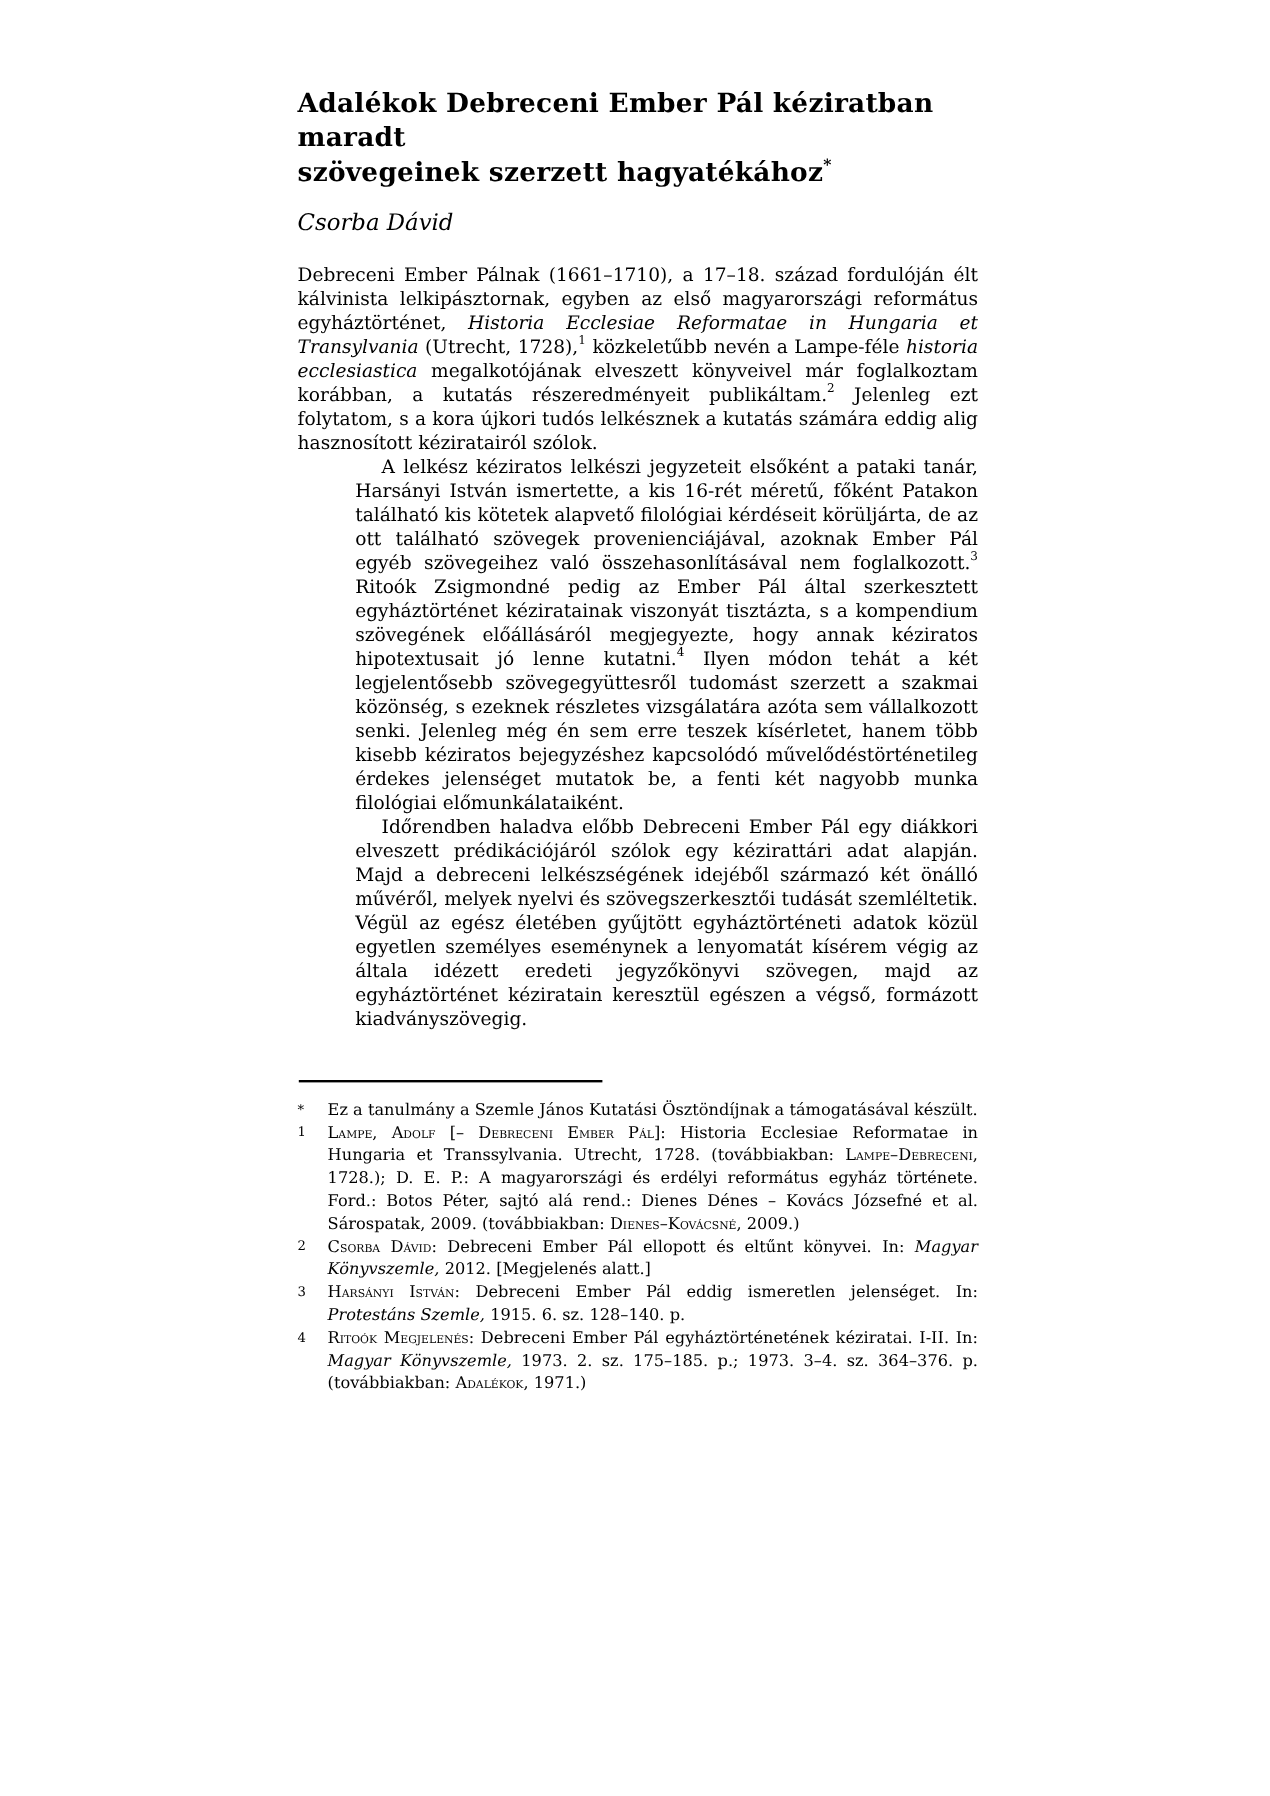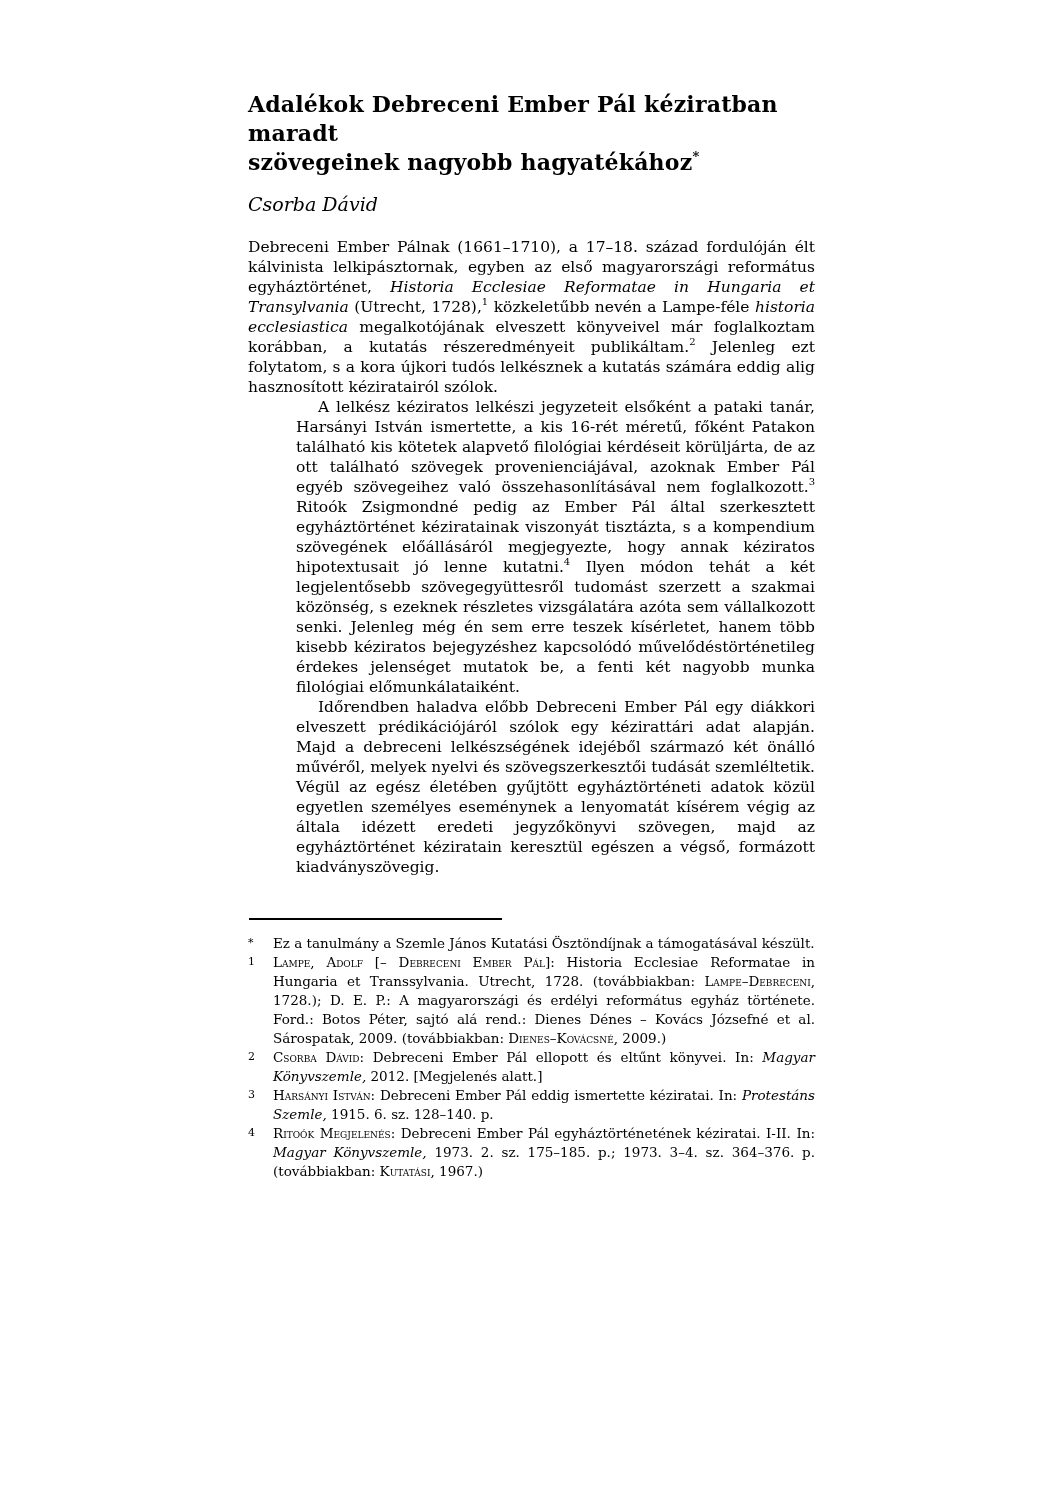--- a/index.html
+++ b/index.html
@@ -12,7 +12,7 @@
     color: #000000;
     font-family: "DejaVu Serif", "Liberation Serif", serif;
     box-sizing: border-box;
-    padding: 90px 243px 0 248px;
+    padding: 72px 243px 0 248px;
     overflow: hidden;
   }
   .title {

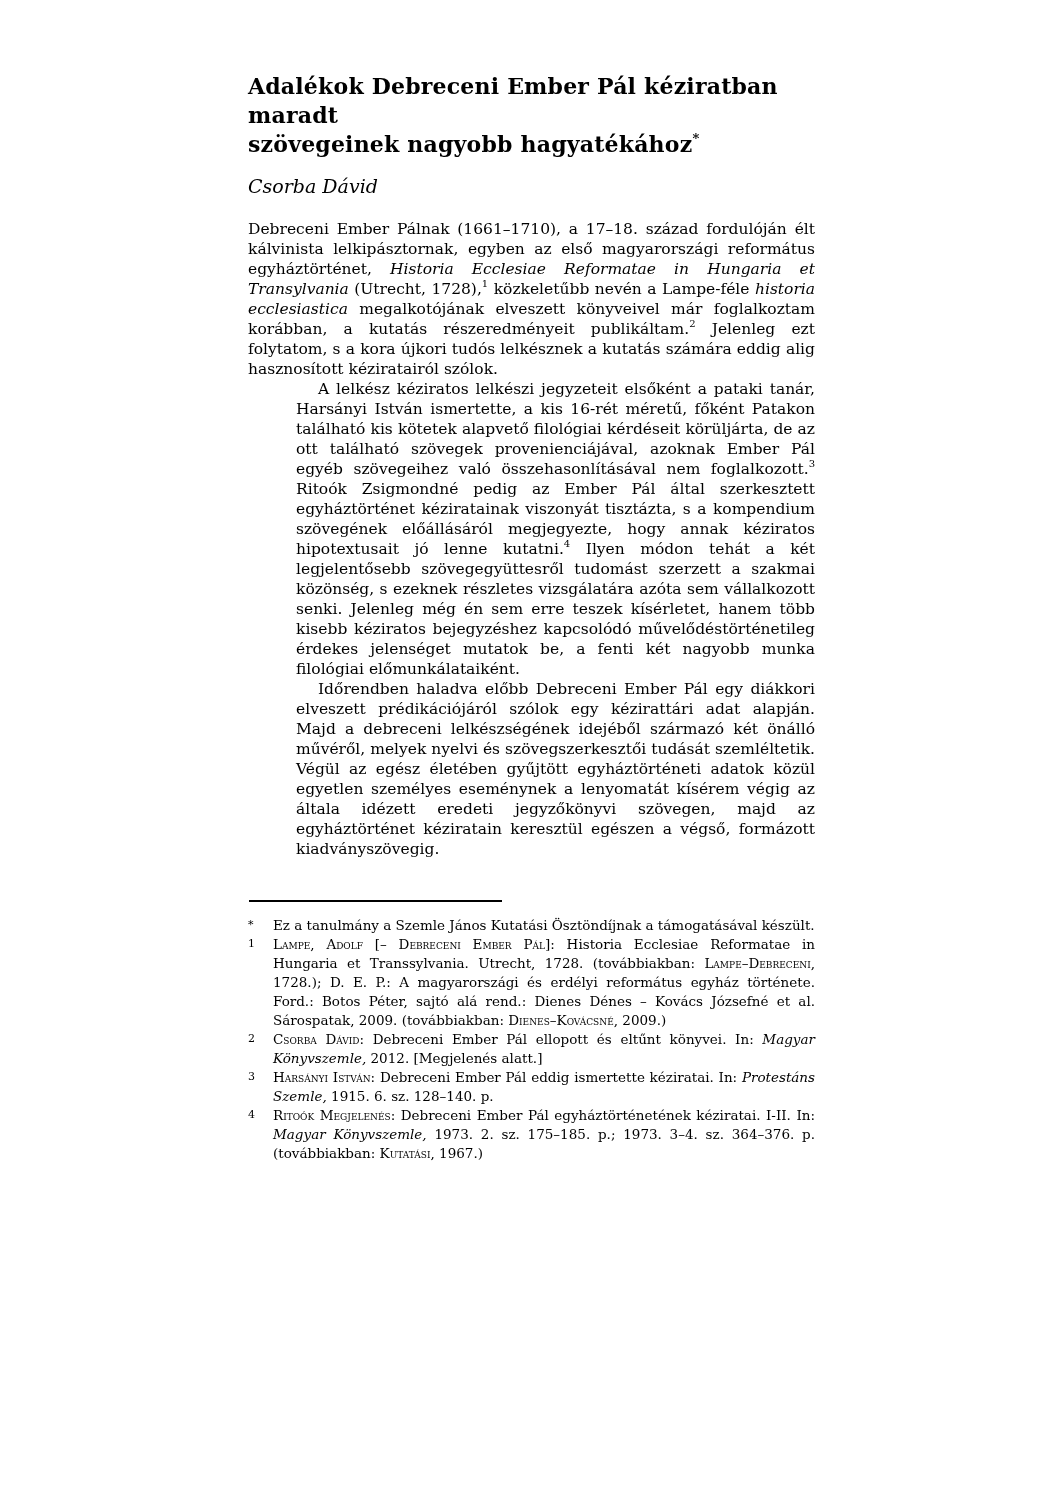--- a/index.html
+++ b/index.html
@@ -72,7 +72,7 @@
 <body>
 
 <div class="page">
-  <h1 class="title"><span>Adalékok Debreceni Ember Pál kéziratban maradt</span><br><span>szövegeinek nagyobb hagyatékához</span><sup>*</sup></h1>
+  <h1 class="title"><span>Adalékok Debreceni Ember Pál kéziratban maradt</span><br><span>szövegeinek szerzett hagyatékához</span><sup>*</sup></h1>
 
   <div class="author">Csorba Dávid</div>
 

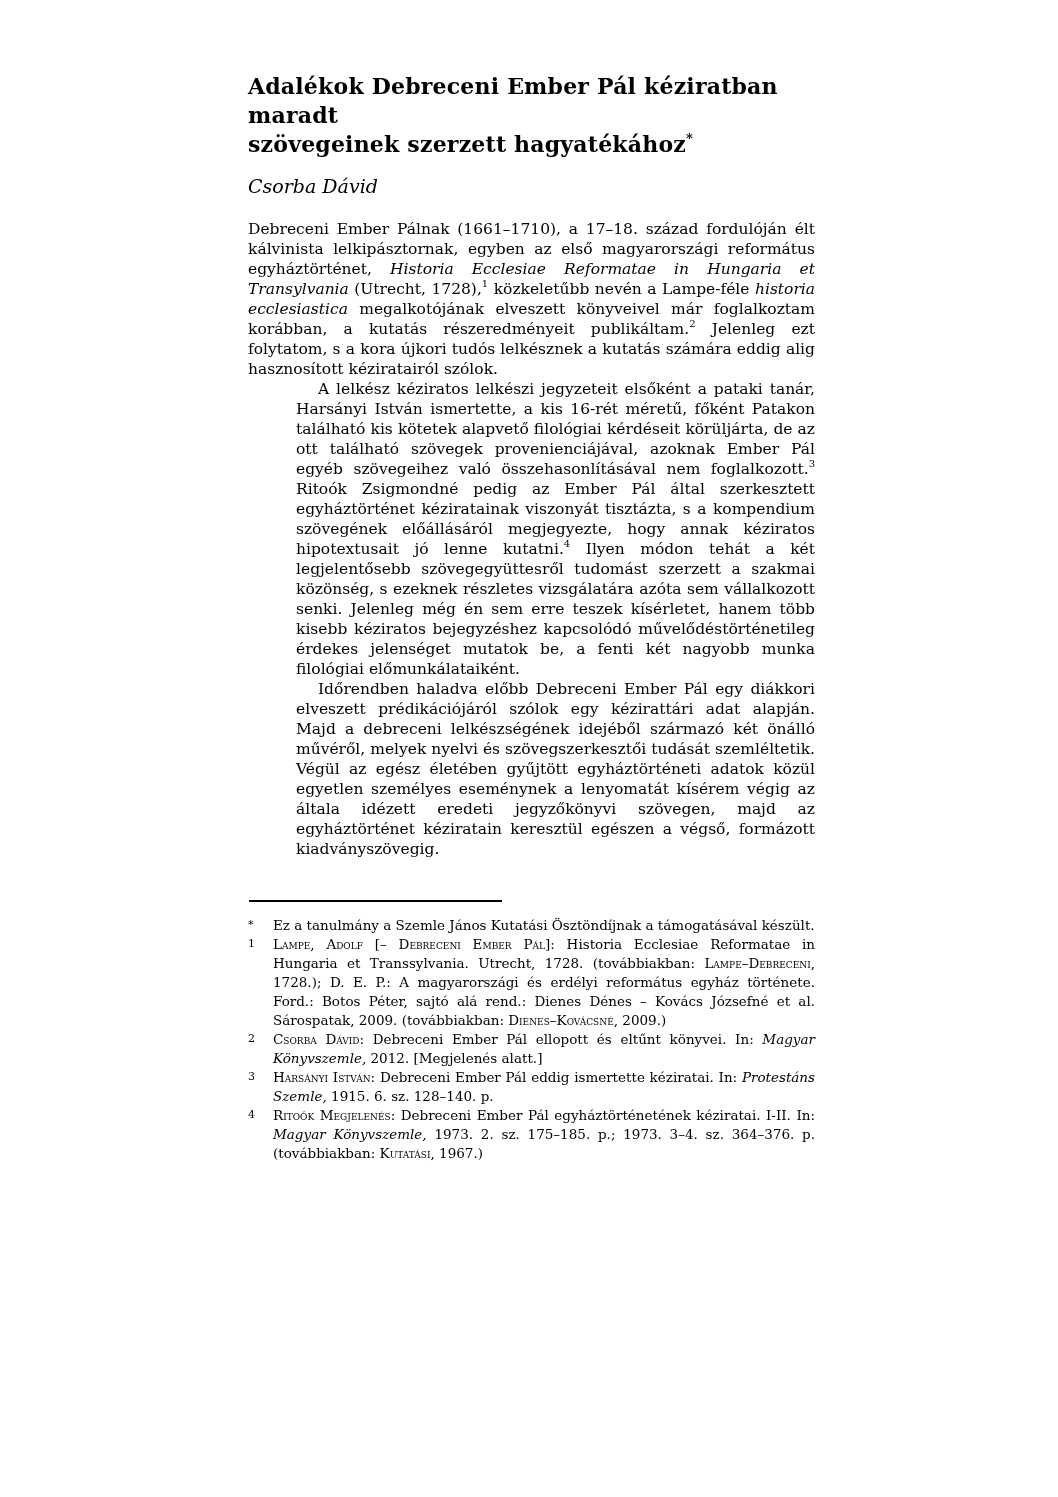--- a/index.html
+++ b/index.html
@@ -99,7 +99,7 @@
       </div>
       <div class="fn-item">
         <span class="fn-marker">3</span>
-        <div class="fn-text"><span class="sc">Harsányi István</span><span>: Debreceni Ember Pál eddig ismertette kéziratai. In: </span><i>Protestáns Szemle,</i><span> 1915. 6. sz. 128–140. p.</span></div>
+        <div class="fn-text"><span class="sc">Harsányi István</span><span>: Debreceni Ember Pál eddig ismeretlen jelenséget. In: </span><i>Protestáns Szemle,</i><span> 1915. 6. sz. 128–140. p.</span></div>
       </div>
       <div class="fn-item">
         <span class="fn-marker">4</span>

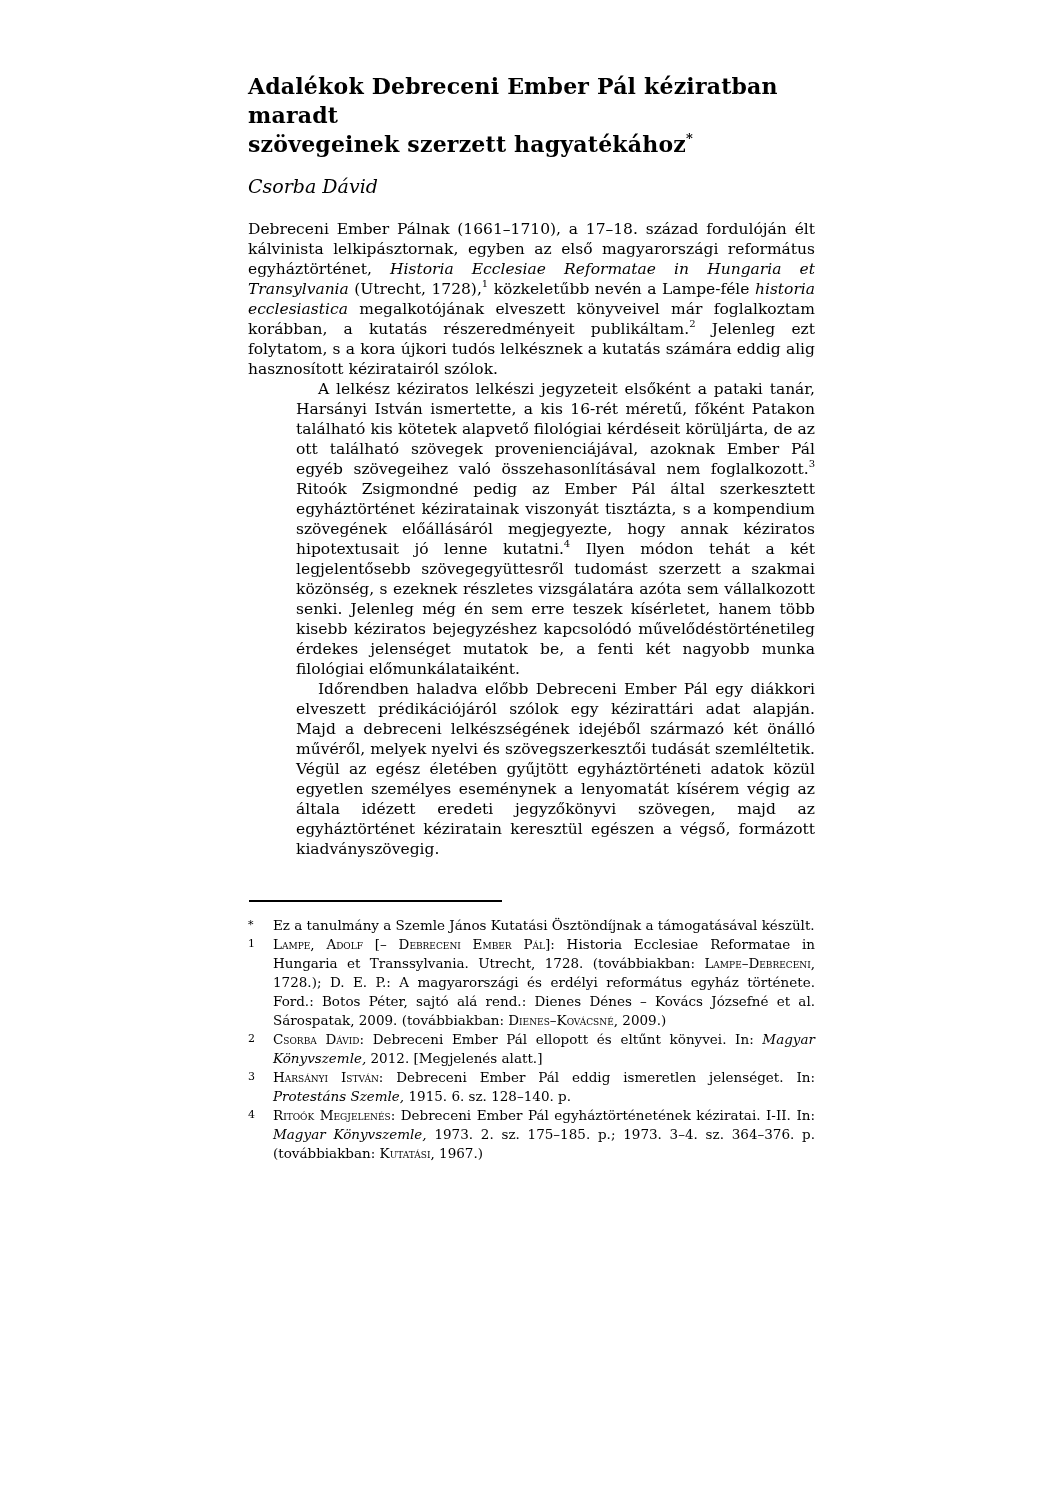--- a/index.html
+++ b/index.html
@@ -103,7 +103,7 @@
       </div>
       <div class="fn-item">
         <span class="fn-marker">4</span>
-        <div class="fn-text"><span class="sc">Ritoók Megjelenés</span><span>: Debreceni Ember Pál egyháztörténetének kéziratai. I-II. In: </span><i>Magyar Könyvszemle,</i><span> 1973. 2. sz. 175–185. p.; 1973. 3–4. sz. 364–376. p. (továbbiakban: </span><span class="sc">Kutatási</span><span>, 1967.)</span></div>
+        <div class="fn-text"><span class="sc">Ritoók Megjelenés</span><span>: Debreceni Ember Pál egyháztörténetének kéziratai. I-II. In: </span><i>Magyar Könyvszemle,</i><span> 1973. 2. sz. 175–185. p.; 1973. 3–4. sz. 364–376. p. (továbbiakban: </span><span class="sc">Adalékok</span><span>, 1967.)</span></div>
       </div>
     </div>
 </div>

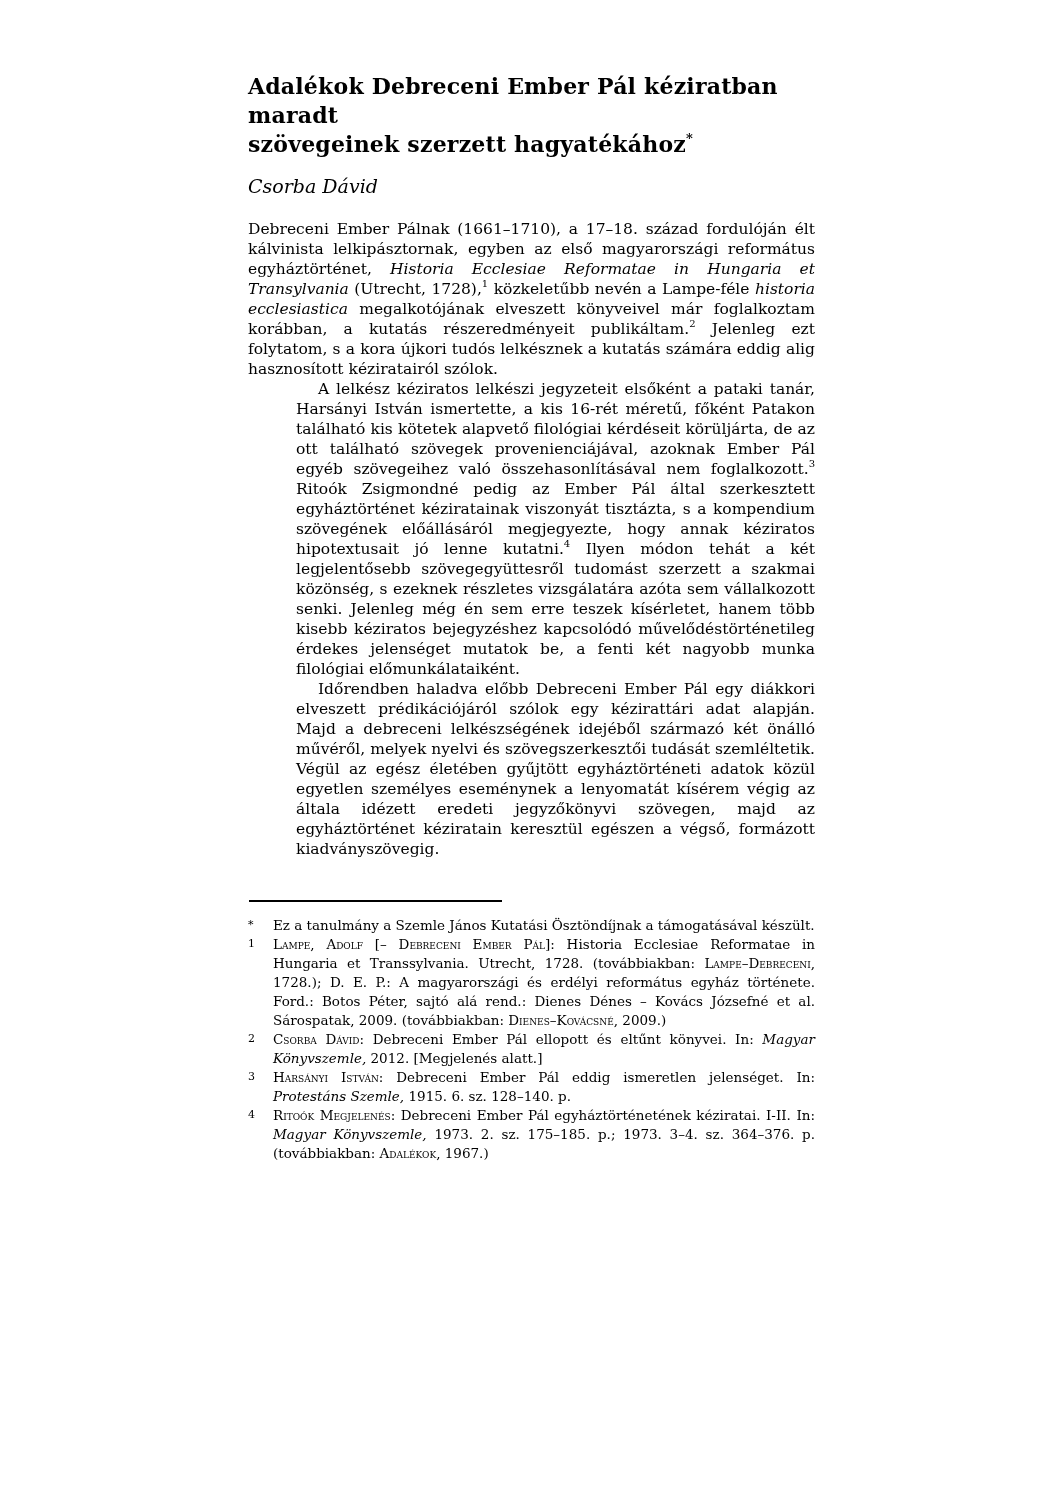--- a/index.html
+++ b/index.html
@@ -103,7 +103,7 @@
       </div>
       <div class="fn-item">
         <span class="fn-marker">4</span>
-        <div class="fn-text"><span class="sc">Ritoók Megjelenés</span><span>: Debreceni Ember Pál egyháztörténetének kéziratai. I-II. In: </span><i>Magyar Könyvszemle,</i><span> 1973. 2. sz. 175–185. p.; 1973. 3–4. sz. 364–376. p. (továbbiakban: </span><span class="sc">Adalékok</span><span>, 1967.)</span></div>
+        <div class="fn-text"><span class="sc">Ritoók Megjelenés</span><span>: Debreceni Ember Pál egyháztörténetének kéziratai. I-II. In: </span><i>Magyar Könyvszemle,</i><span> 1973. 2. sz. 175–185. p.; 1973. 3–4. sz. 364–376. p. (továbbiakban: </span><span class="sc">Adalékok</span><span>, 1971.)</span></div>
       </div>
     </div>
 </div>

